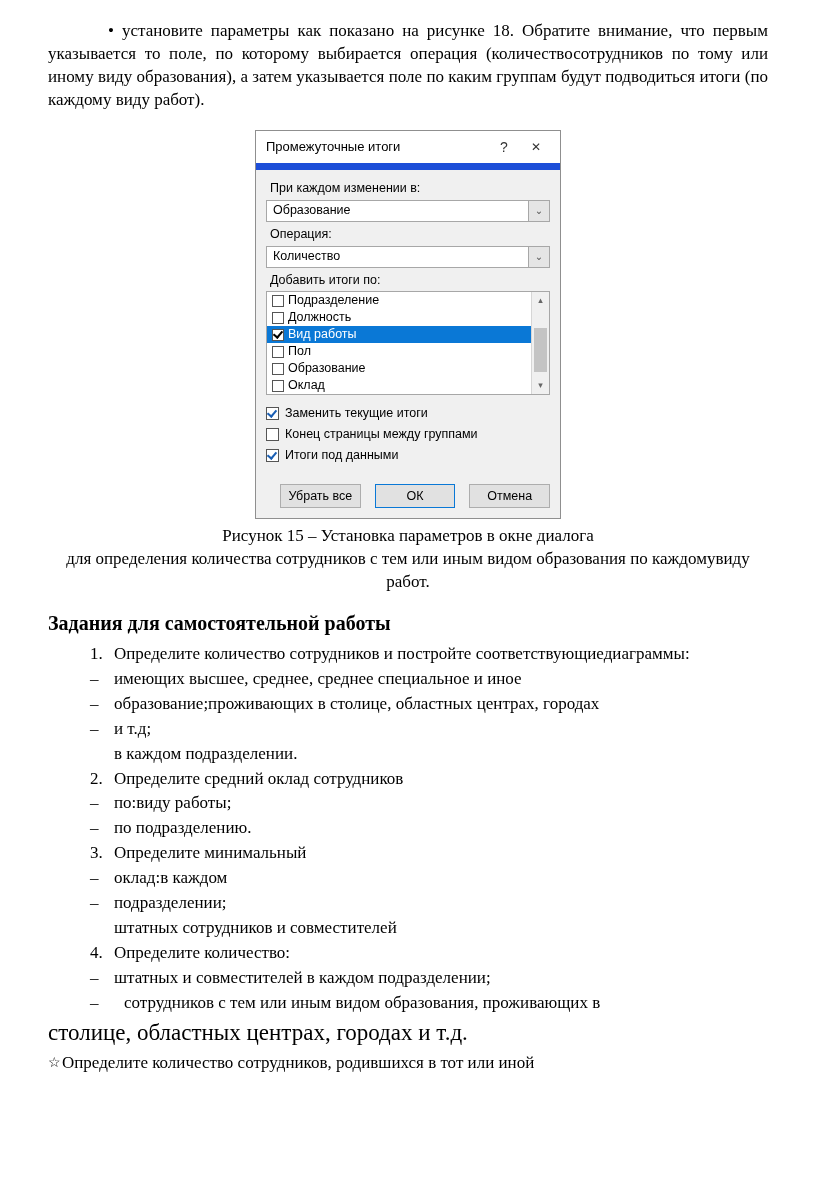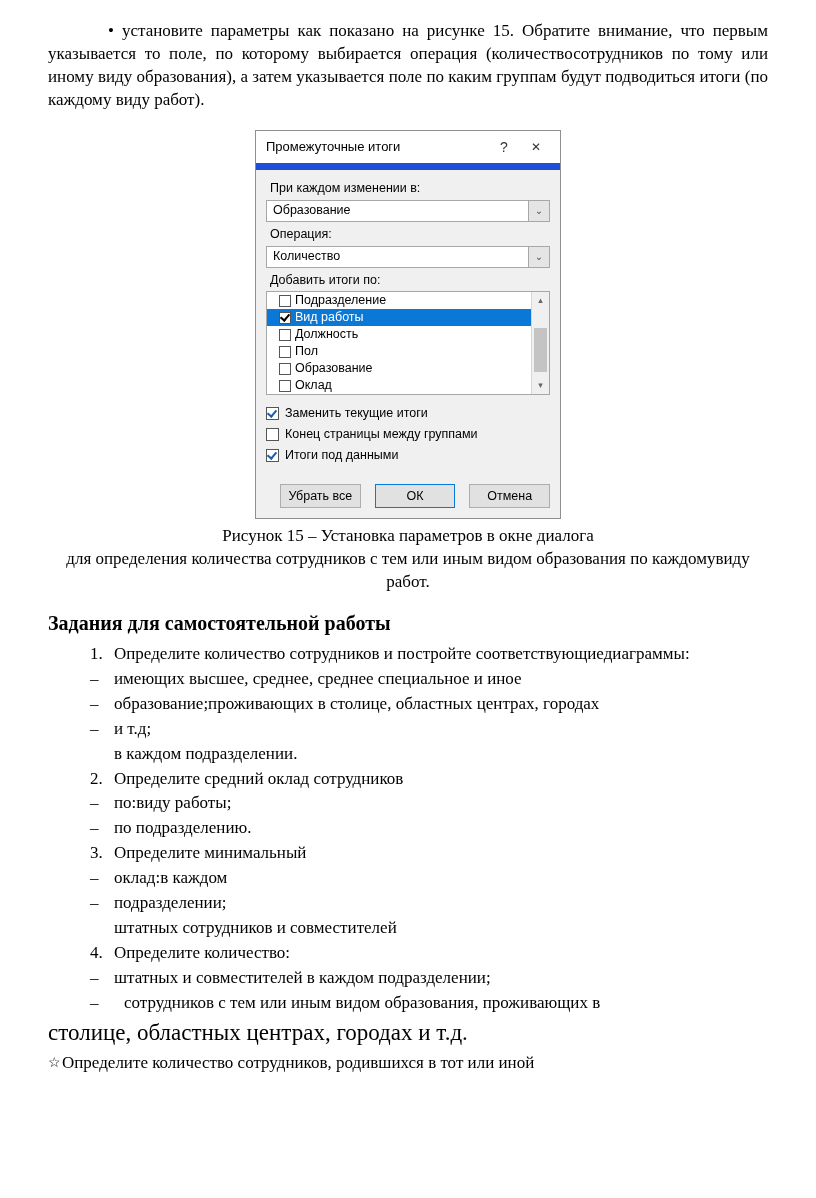--- a/index.html
+++ b/index.html
@@ -227,7 +227,7 @@
 <body>
 
 <p class="intro just-block">
-  <span class="bullet">установите параметры как показано на рисунке 15. Обратите внимание, что первым указывается то поле, по которому выбирается операция (количествосотрудников по тому или иному виду образования), а затем указывается поле по каким группам будут подводиться итоги (по каждому виду работ).</span>
+  <span class="bullet">установите параметры как показано на рисунке 18. Обратите внимание, что первым указывается то поле, по которому выбирается операция (количествосотрудников по тому или иному виду образования), а затем указывается поле по каким группам будут подводиться итоги (по каждому виду работ).</span>
 </p>
 
 <div class="dialog-wrap">

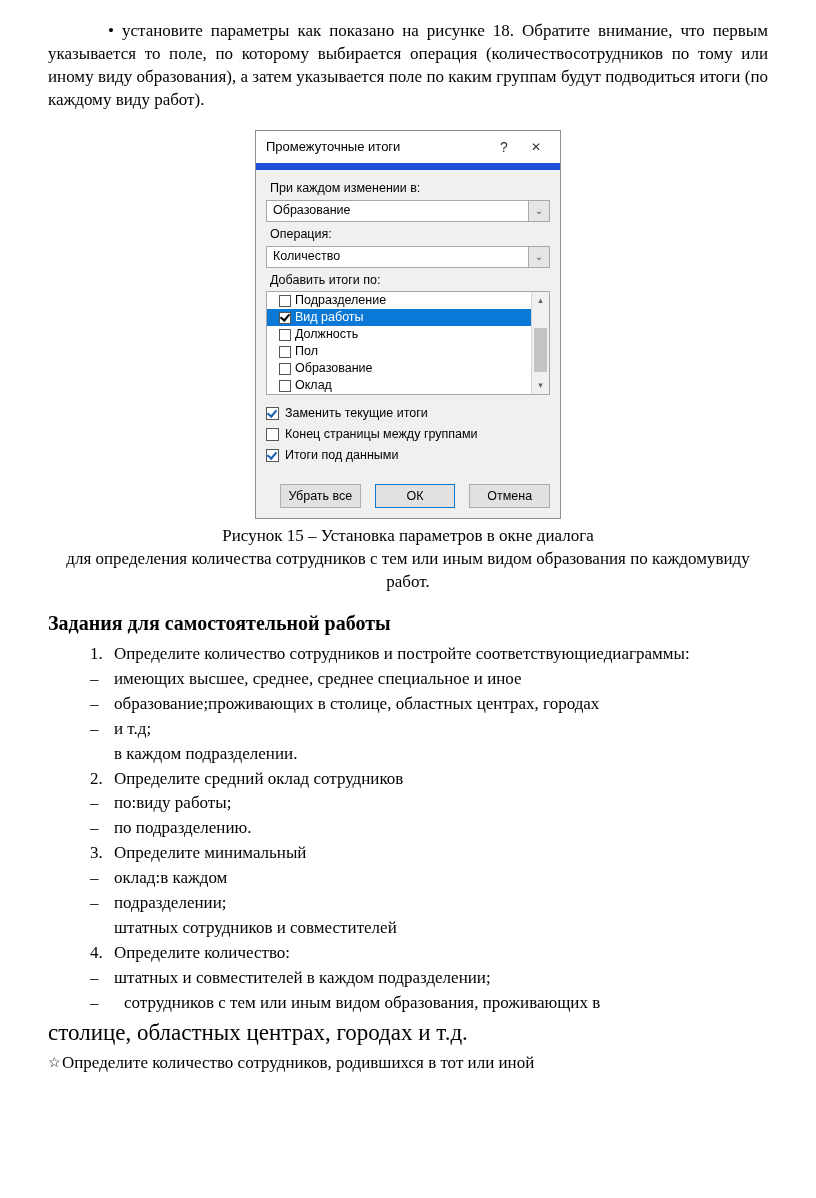--- a/index.html
+++ b/index.html
@@ -99,7 +99,7 @@
     display: flex;
     align-items: center;
     height: 17px;
-    padding-left: 12px;
+    padding-left: 5px;
     font-size: 12.5px;
   }
   .li-row .cb {

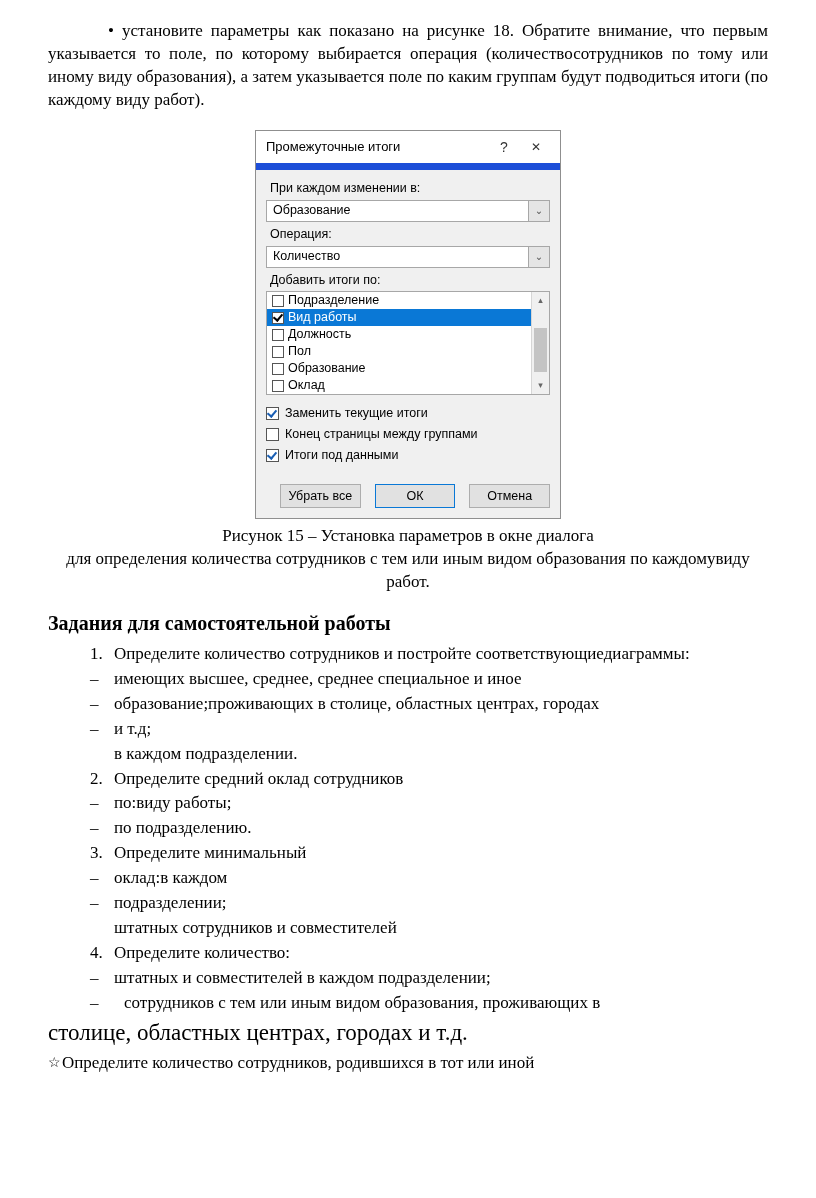--- a/index.html
+++ b/index.html
@@ -258,13 +258,13 @@
             <span class="cb"></span>
             <span>Подразделение</span>
           </div>
+          <div class="li-row">
+            <span class="cb"></span>
+            <span>Должность</span>
+          </div>
           <div class="li-row sel">
             <span class="cb checked"></span>
             <span>Вид работы</span>
-          </div>
-          <div class="li-row">
-            <span class="cb"></span>
-            <span>Должность</span>
           </div>
           <div class="li-row">
             <span class="cb"></span>

